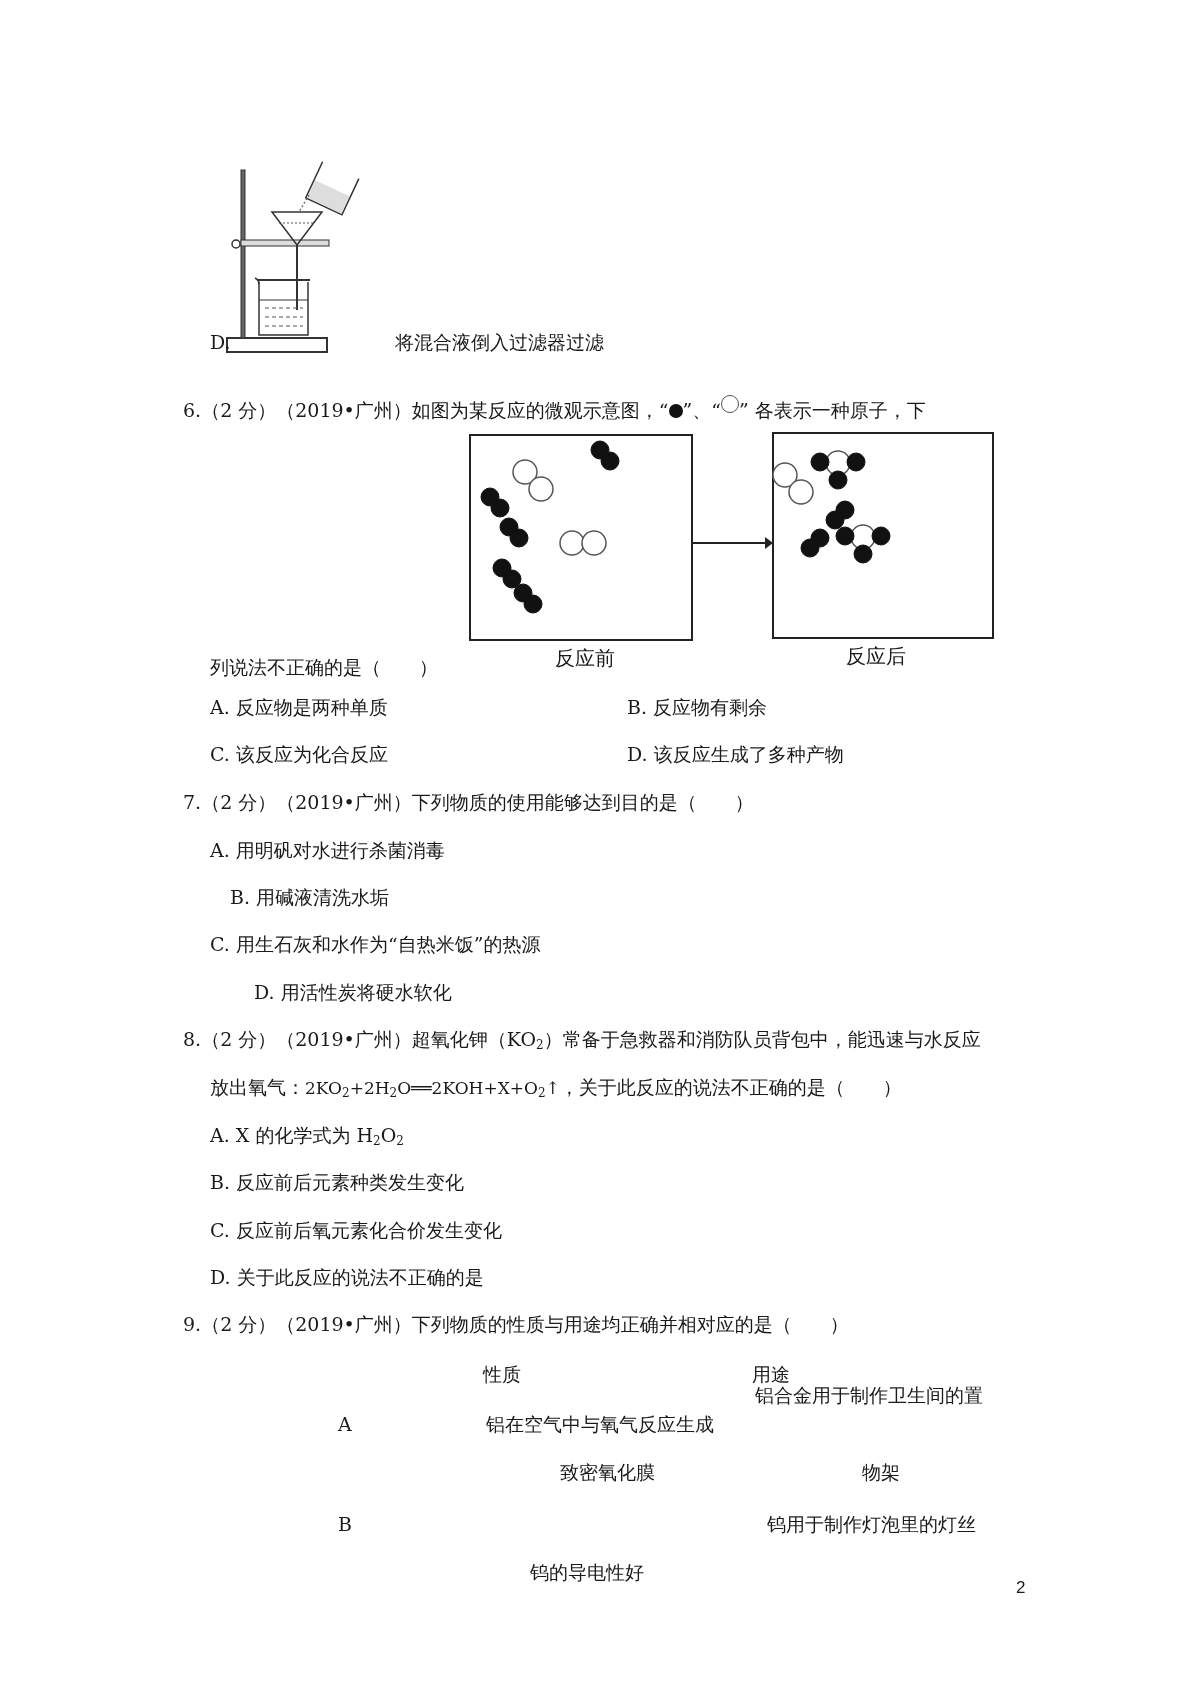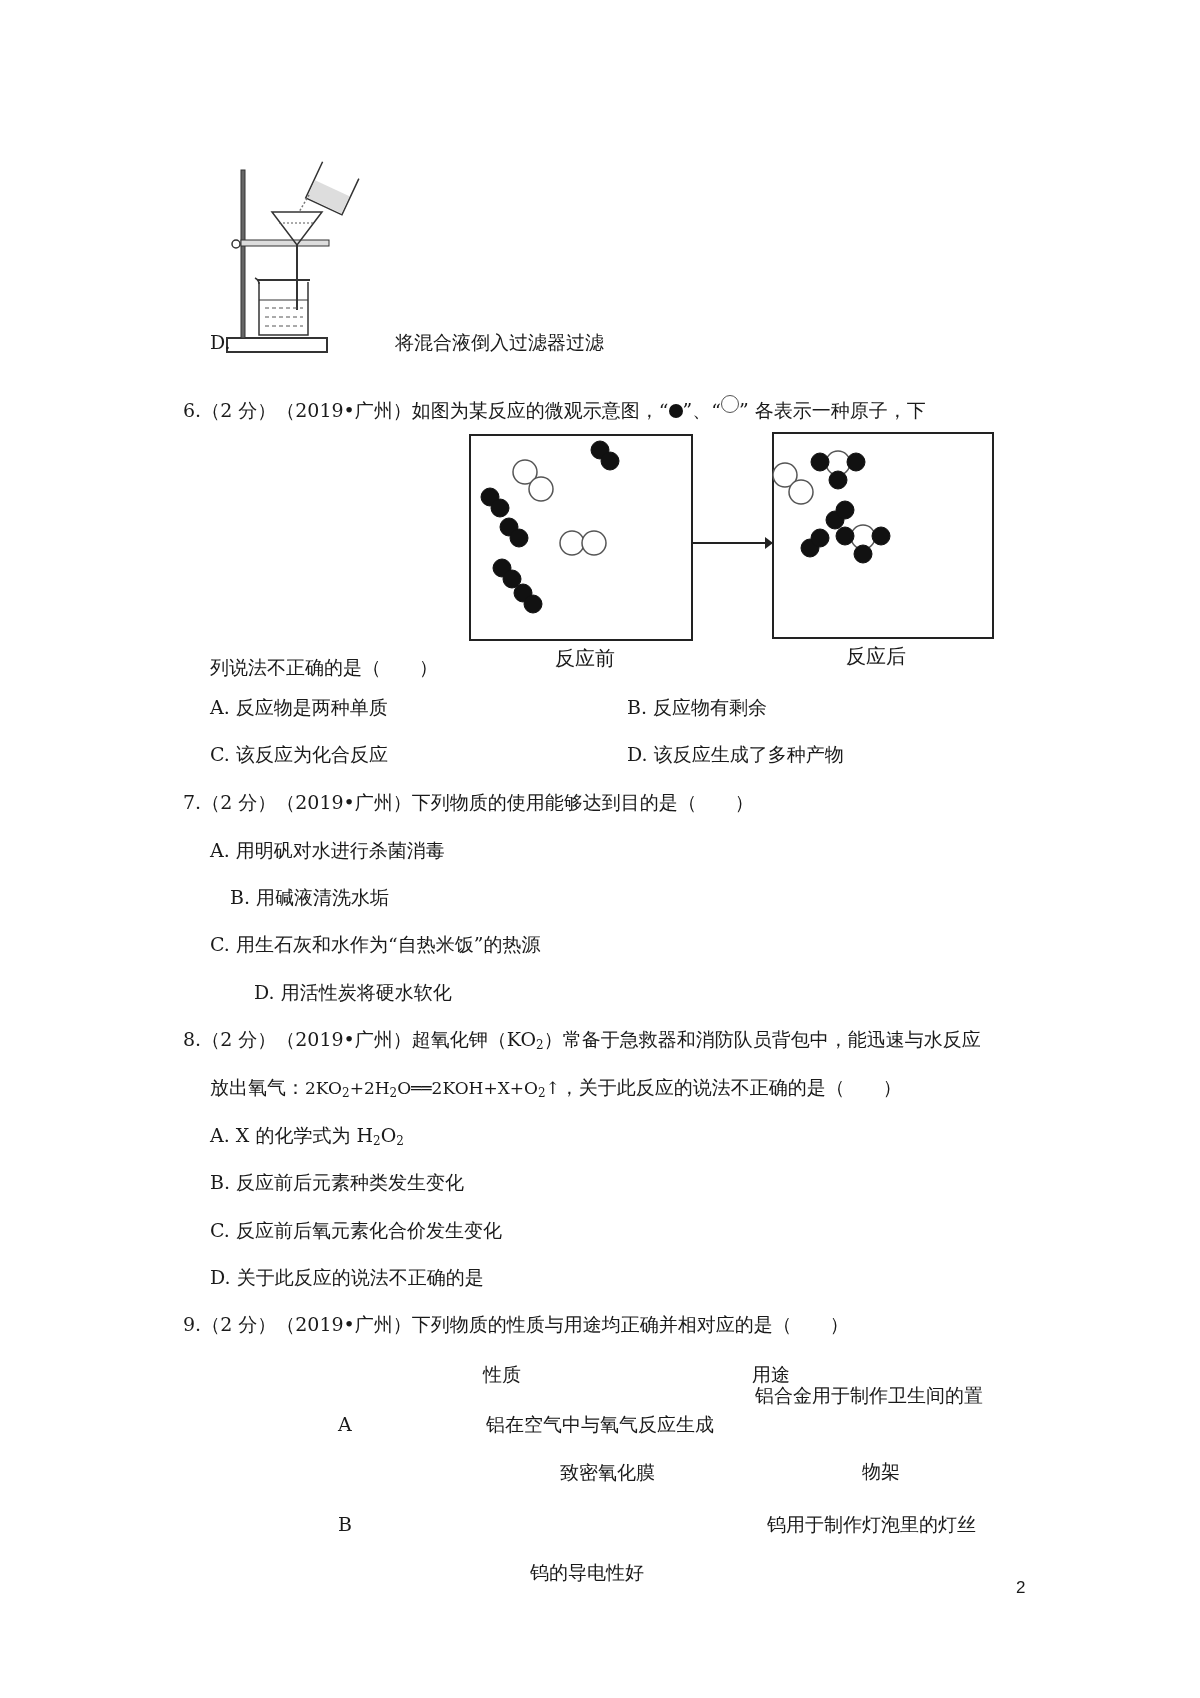--- a/index.html
+++ b/index.html
@@ -146,7 +146,7 @@
 <span class="t" style="left:486px; top:1412px;">铝在空气中与氧气反应生成</span>
 <span class="t" style="left:755px; top:1339px;margin-top:44px;">铝合金用于制作卫生间的置</span>
 <span class="t" style="left:560px; top:1460px;">致密氧化膜</span>
-<span class="t" style="left:862px; top:1460px;font-family:Liberation Serif, serif;">物架</span>
+<span class="t" style="left:862px; top:1460px;">物架</span>
 
 <span class="t" style="left:338px; top:1512px;">B</span>
 <span class="t" style="left:530px; top:1512px;margin-top:48px;">钨的导电性好</span>

